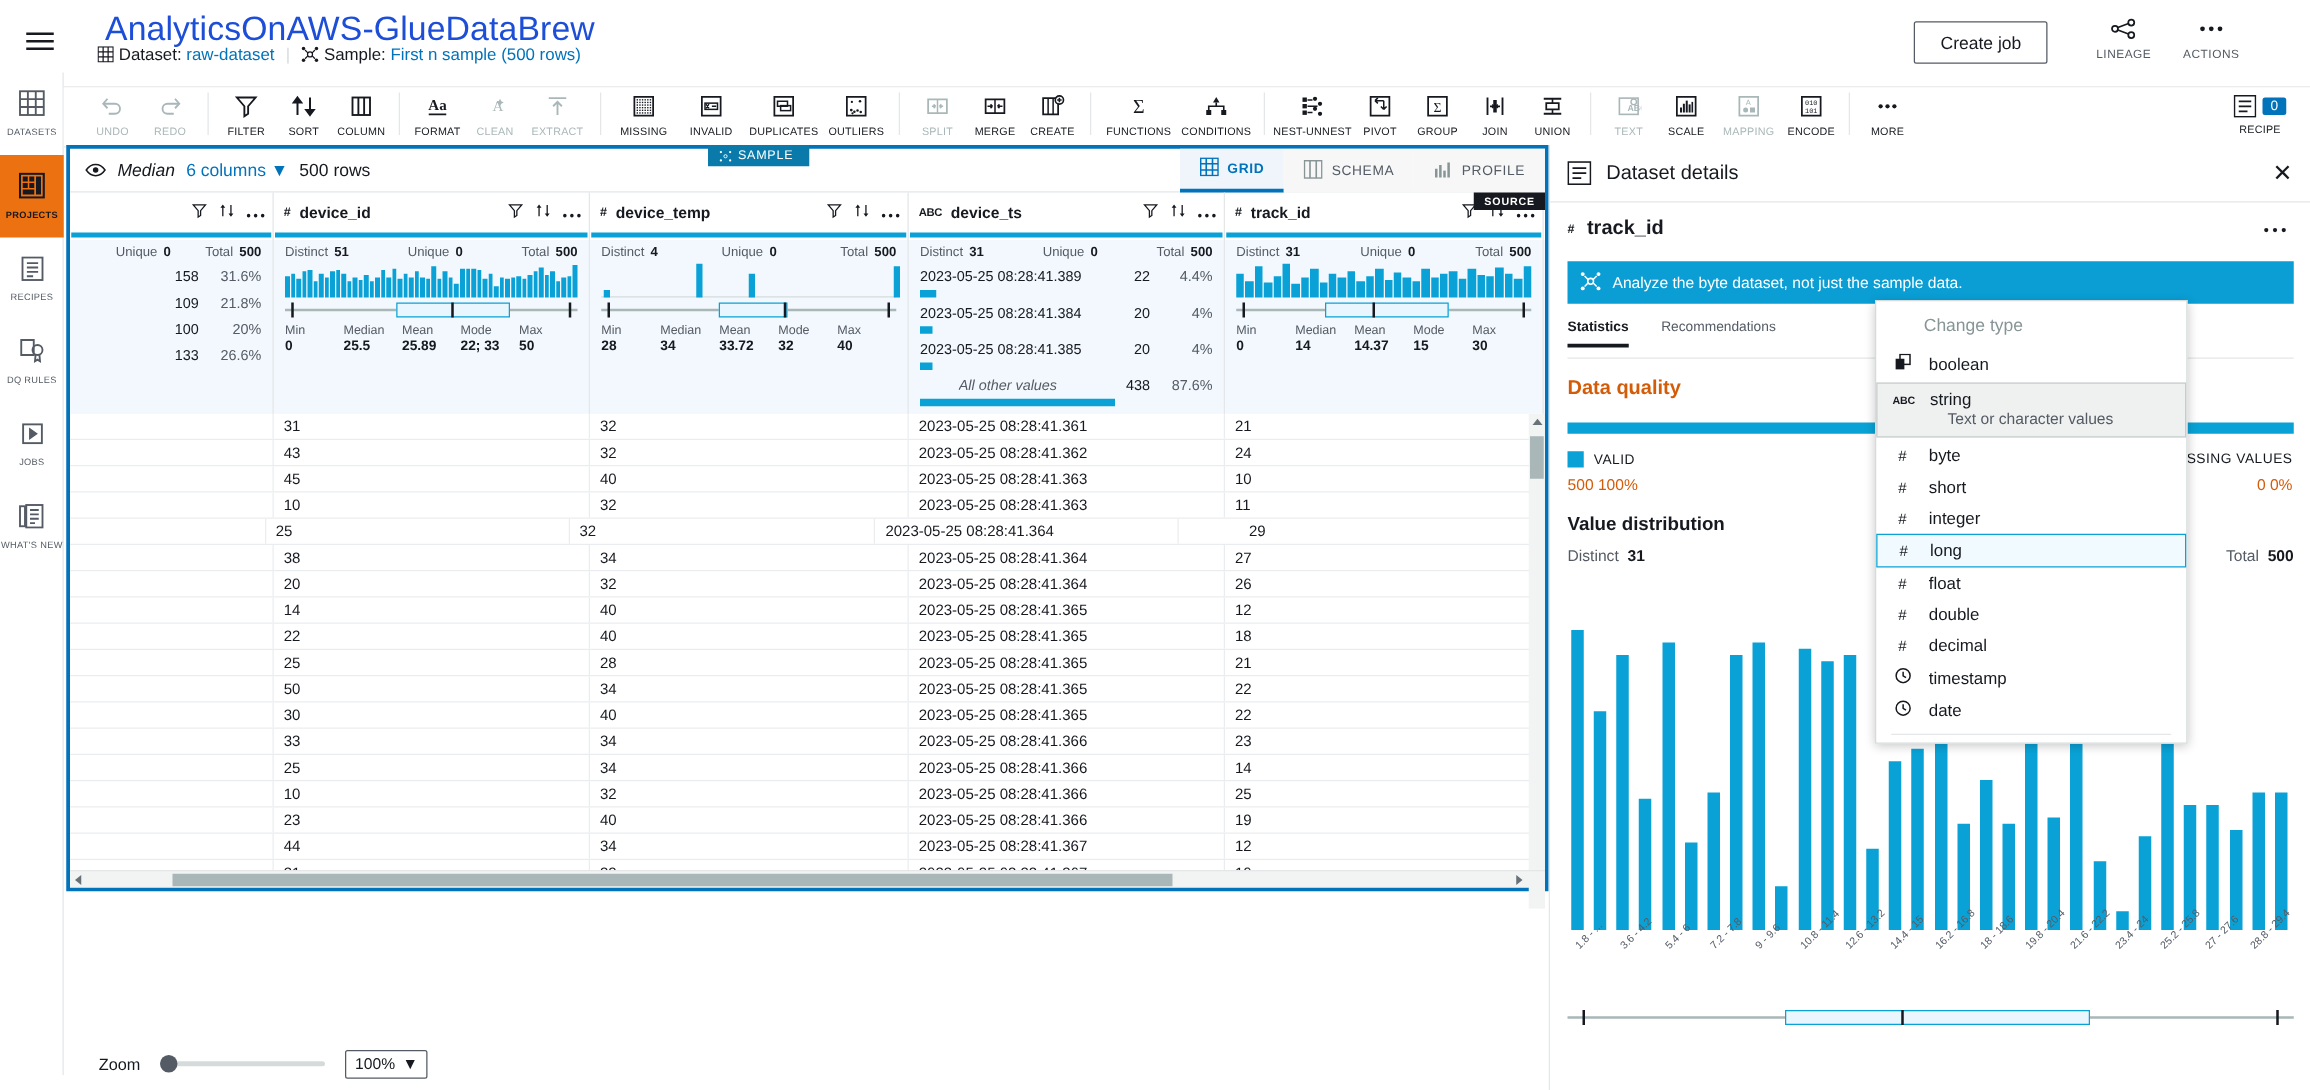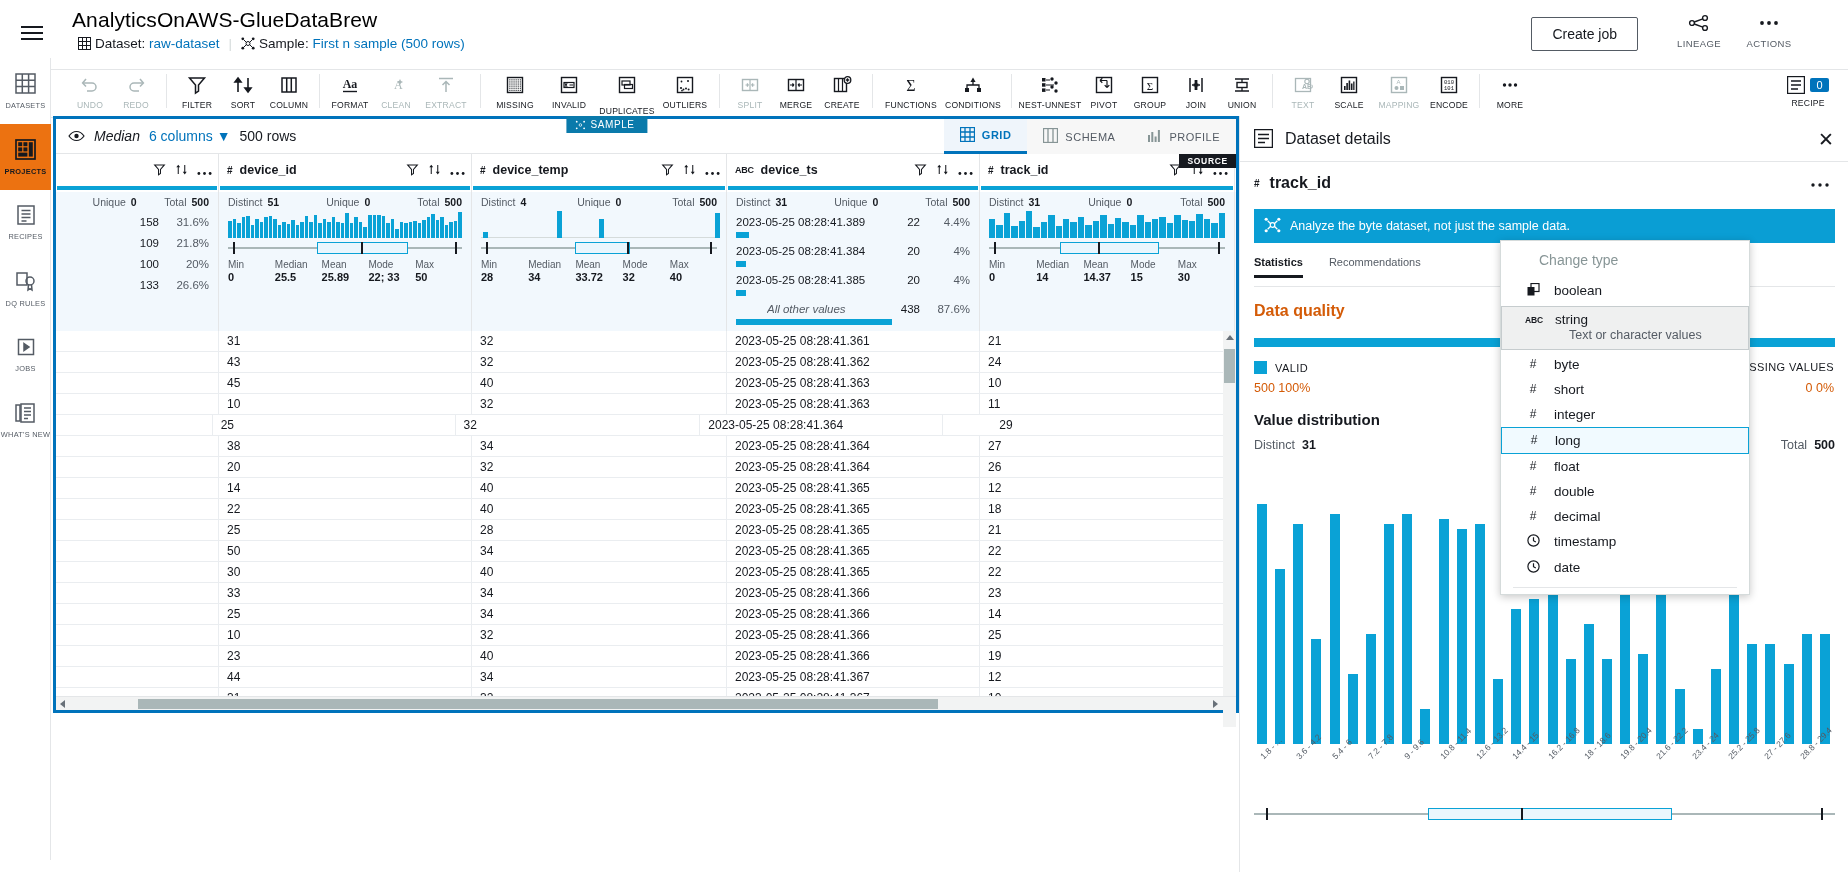--- a/index.html
+++ b/index.html
@@ -16,7 +16,7 @@
   .header { position: absolute; left: 0; top: 0; width: 1848px; height: 70px; background: #fff; border-bottom: 1px solid #e4e6e8; }
   .hamburger { position: absolute; left: 12px; top: 16px; width: 40px; height: 34px; display: flex; align-items: center; justify-content: center; cursor: pointer; }
   .hamburger span { display: block; width: 22px; height: 2px; background: #16191f; box-shadow: 0 -6px 0 #16191f, 0 6px 0 #16191f; }
-  .proj-title { position: absolute; left: 72px; top: 8px; font-size: 21px; font-weight: 400; color: #000000; letter-spacing: .1px; }
+  .proj-title { position: absolute; left: 84px; top: 8px; font-size: 27px; font-weight: 400; color: #1d4ed8; letter-spacing: .1px; }
   .subline { position: absolute; left: 78px; top: 36px; display: flex; align-items: center; gap: 9px; font-size: 13.5px; color: #16191f; }
   .subline .sep { color: #d5dbdb; }
   .subline a { color: #0073bb; text-decoration: none; cursor: pointer; }

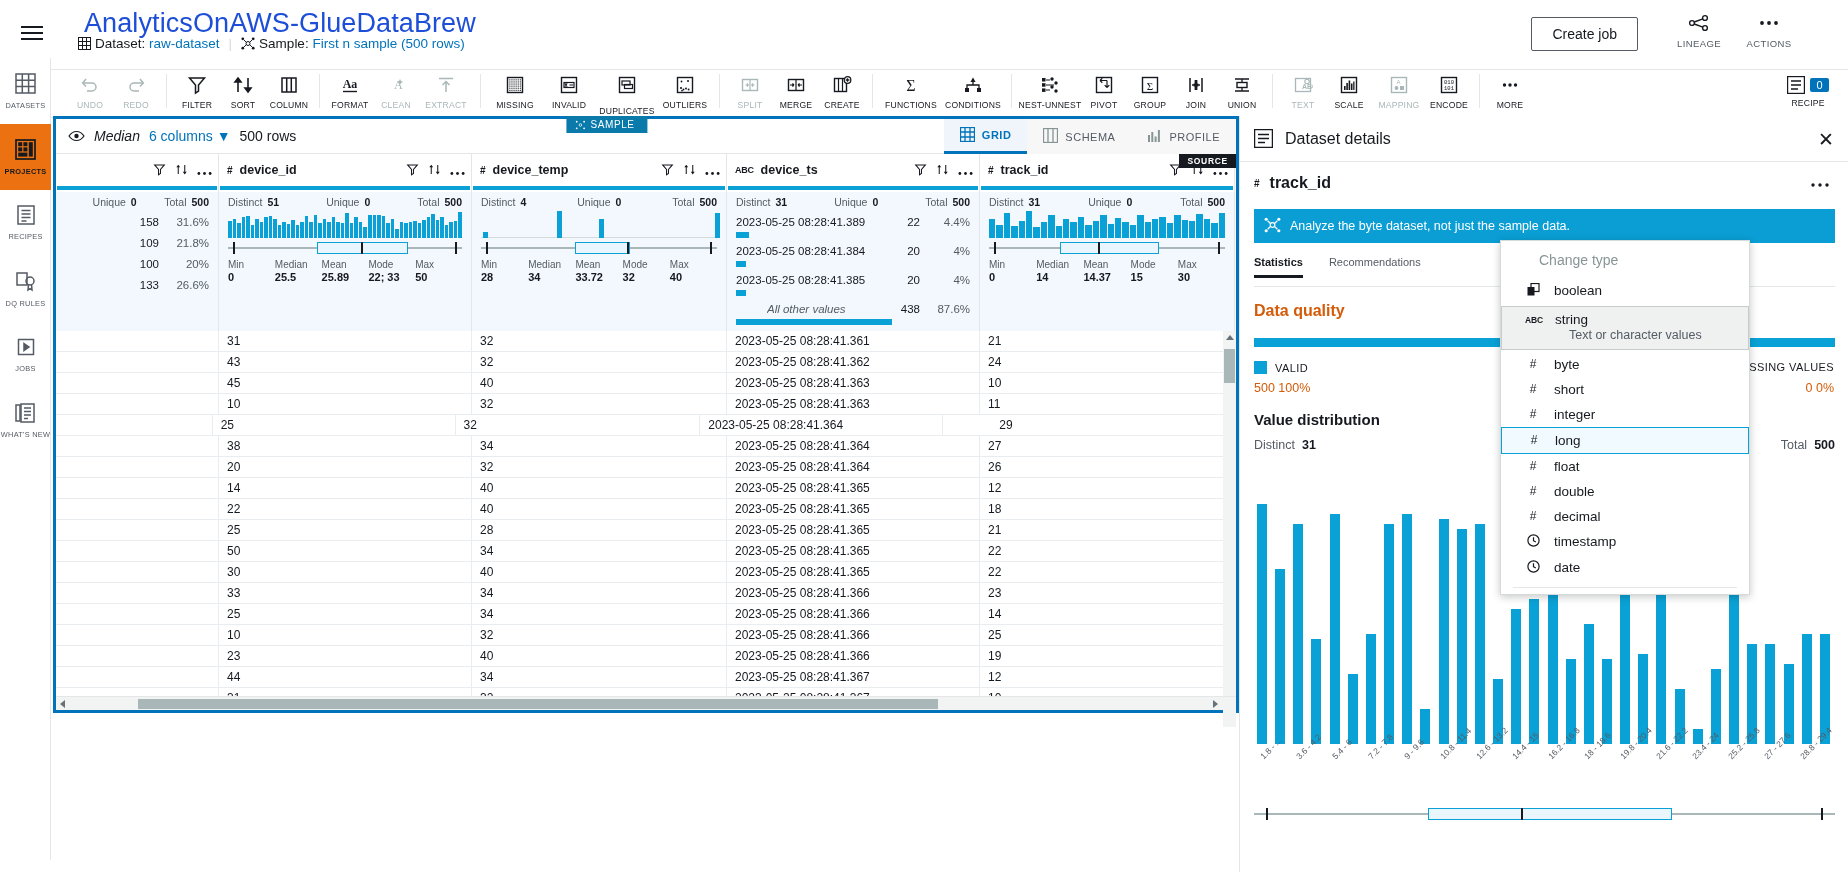--- a/index.html
+++ b/index.html
@@ -401,7 +401,7 @@
             </span>
       <span class="tlbl">INVALID</span>
           </div>
-          <div class="tb-btn" style="width: 62px; justify-content: space-between;">
+          <div class="tb-btn" style="width: 62px;">
             <span class="tgly">
               <svg width="20" height="20" viewBox="0 0 20 20">
                 <rect x="2.5" y="2.5" width="15" height="15" fill="none" stroke="#16191f" stroke-width="1.4"></rect>

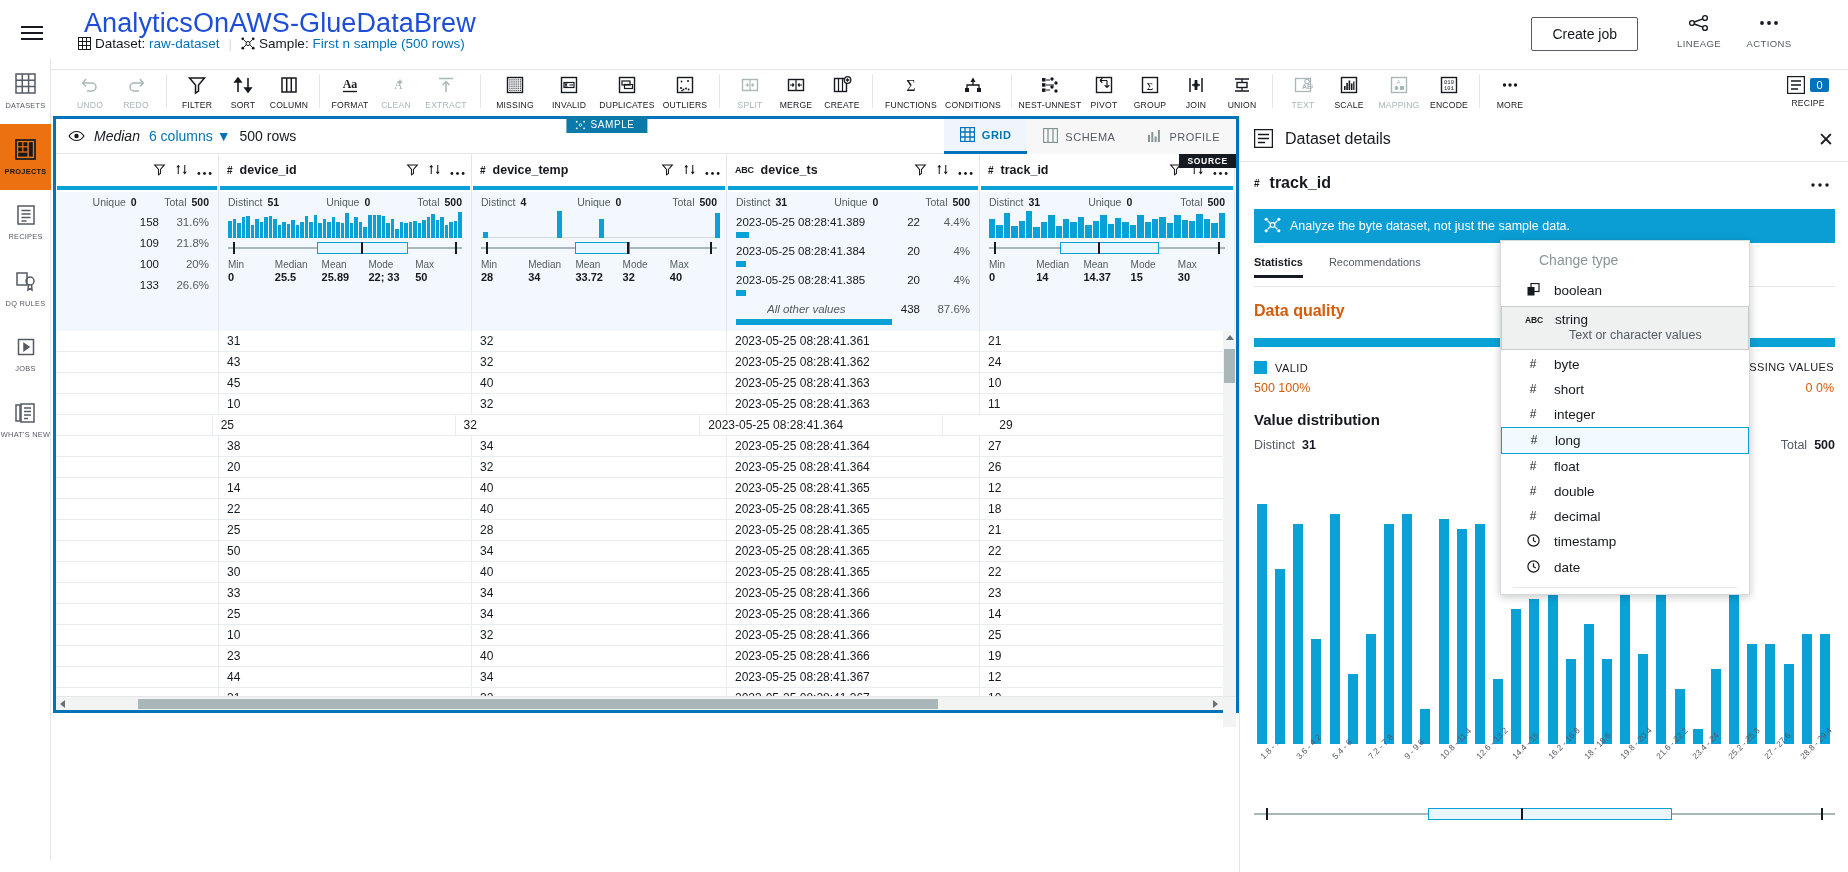--- a/index.html
+++ b/index.html
@@ -146,7 +146,7 @@
   .dropdown { position: absolute; left: 1500px; top: 240px; width: 250px; background: #fff; border: 1px solid #d5dbdb;
               box-shadow: 0 2px 8px rgba(0,0,0,.22); z-index: 40; padding: 4px 0 6px; }
   .dd-title { padding: 7px 16px 10px 38px; font-size: 14px; color: #879596; }
-  .dd-item { display: flex; align-items: flex-start; gap: 11px; padding: 5px 22px; font-size: 13.5px; color: #16191f; cursor: pointer; }
+  .dd-item { display: flex; align-items: center; gap: 11px; padding: 5px 11px; font-size: 13.5px; color: #16191f; cursor: pointer; }
   .dd-item .dd-ic { width: 20px; text-align: center; font-size: 12px; color: #16191f; }
   .dd-item .dd-ic.abc { font-size: 8.5px; font-weight: 700; letter-spacing: -.2px; }
   .dd-sel { background: #eff0f0; border: 1px solid #c6ccce; margin: 2px 0; padding-bottom: 7px; }

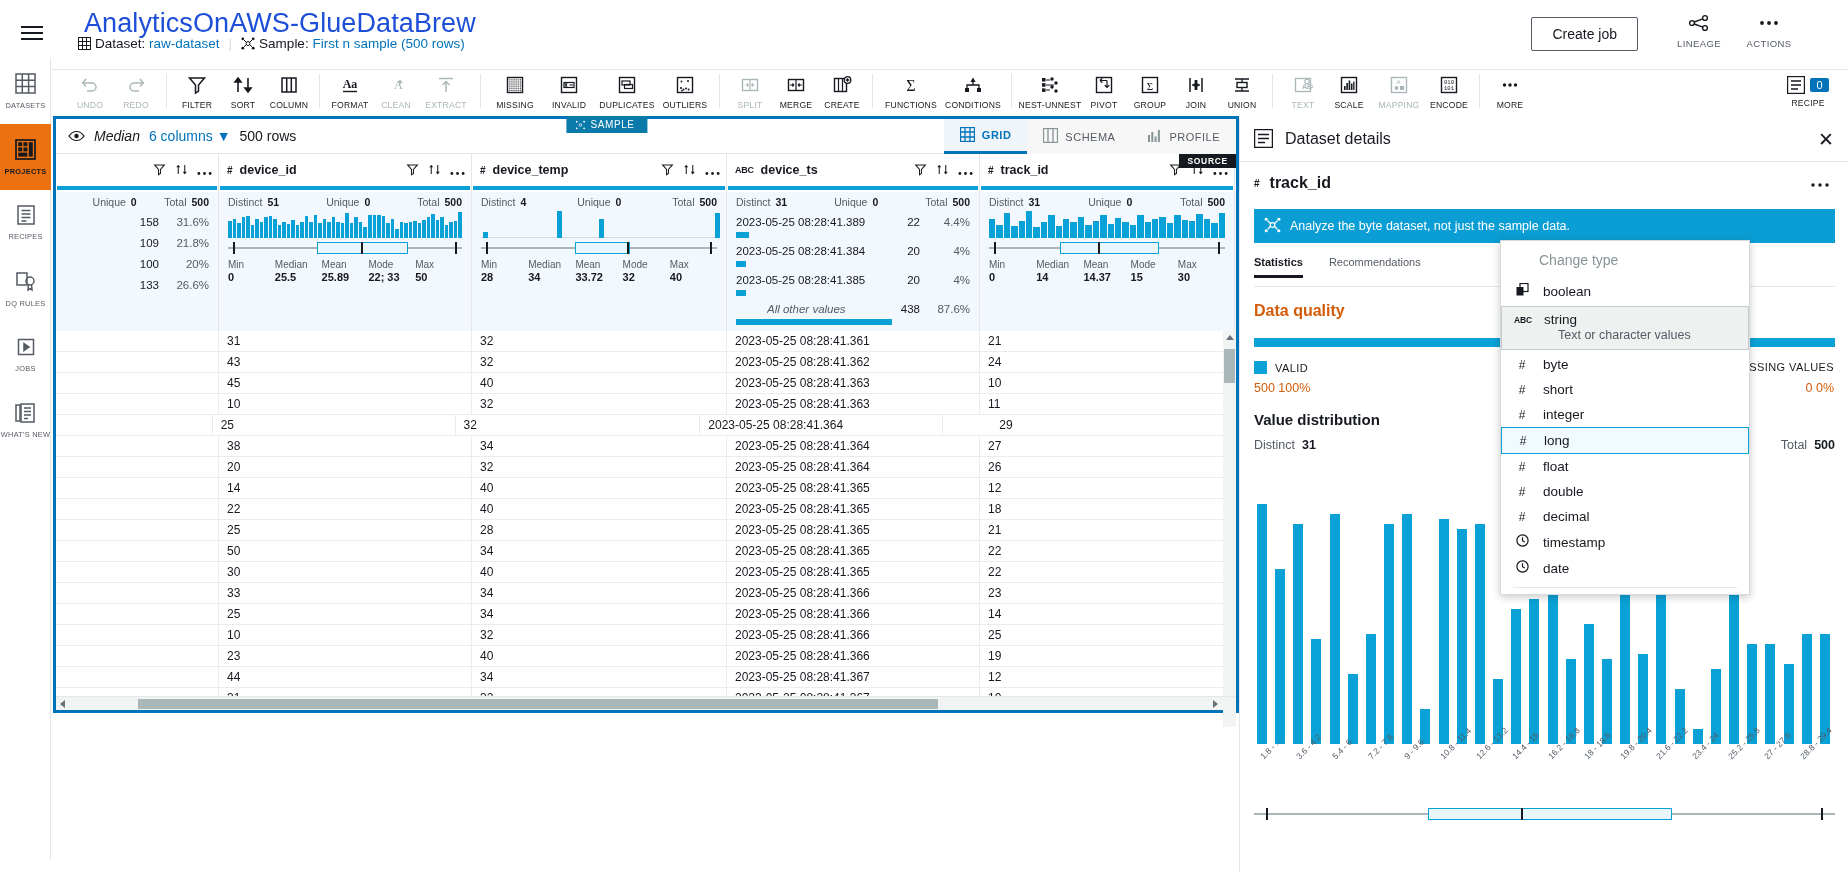--- a/index.html
+++ b/index.html
@@ -1225,6 +1225,16 @@
     </div>
   </div>
 
+  <div class="zoombar">
+    <span class="zlbl">Zoom</span>
+    <div class="ztrack">
+        <div class="zknob"></div>
+      </div>
+    <div class="zsel">
+      <span>100%</span>
+      <span>▼</span>
+    </div>
+  </div>
 
   <div class="rpanel">
     <div class="rp-head">

